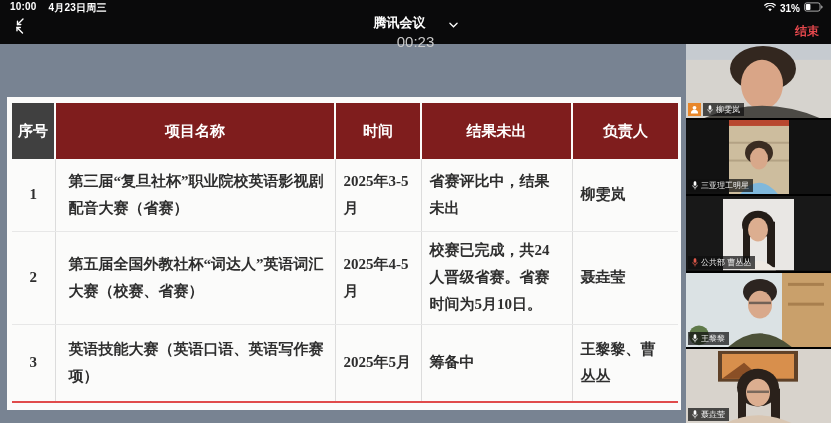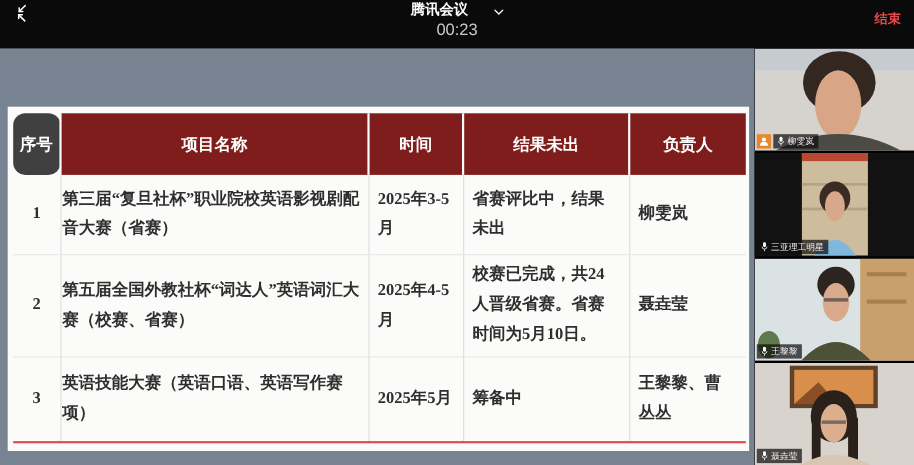--- a/index.html
+++ b/index.html
@@ -52,6 +52,29 @@
 <div class="screen">
 
   <div class="topbar">
+    <div class="status-row">
+      <div class="status-left">
+        <span>10:00</span>
+        <span>4月23日周三</span>
+      </div>
+      <div class="status-right">
+        <span>
+          <svg width="12" height="9" viewBox="0 0 16 12">
+              <path d="M8 11 L5.6 8.2 a3.8 3.8 0 0 1 4.8 0 Z" fill="#fff"></path>
+              <path d="M3 5.4 a7.6 7.6 0 0 1 10 0" stroke="#fff" stroke-width="1.7" fill="none" stroke-linecap="round"></path>
+              <path d="M0.9 2.9 a10.8 10.8 0 0 1 14.2 0" stroke="#fff" stroke-width="1.7" fill="none" stroke-linecap="round"></path>
+            </svg>
+        </span>
+        <span>31%</span>
+        <span>
+          <svg width="19" height="10" viewBox="0 0 24 12">
+              <rect x="0.8" y="0.8" width="19.5" height="10.4" rx="2.6" stroke="rgba(255,255,255,0.75)" stroke-width="1.1" fill="none"></rect>
+              <rect x="2.3" y="2.3" width="5.8" height="7.4" rx="1.2" fill="#fff"></rect>
+              <path d="M21.8 3.8 v4.4 a2.3 2.3 0 0 0 0 -4.4" fill="rgba(255,255,255,0.75)"></path>
+            </svg>
+        </span>
+      </div>
+    </div>
     <div class="titlebar">
       <div class="collapse-btn">
         <svg width="16" height="18" viewBox="0 0 16 18" stroke="#fff" stroke-width="1.4" fill="none" stroke-linecap="round">

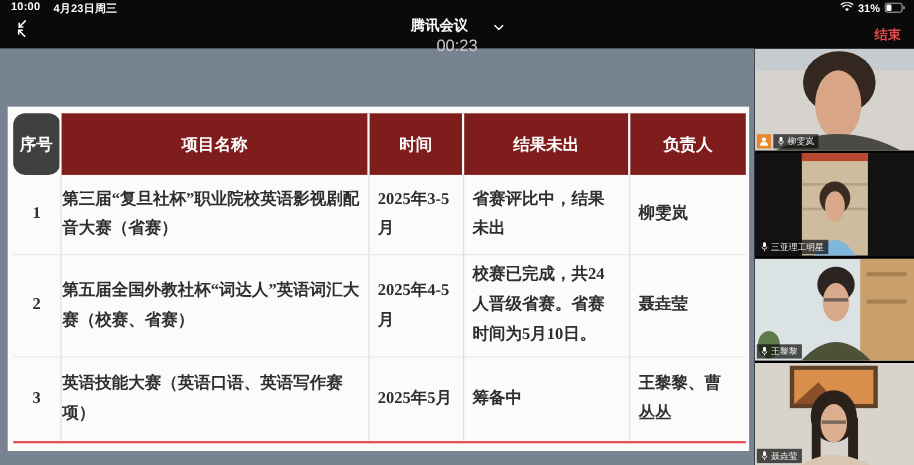--- a/index.html
+++ b/index.html
@@ -24,7 +24,7 @@
   .doc-table { border-collapse:collapse; table-layout:fixed; width:666px; margin:6px 0 0 5px;
                font-family:"Liberation Serif", serif; color:#2e2e2e; }
   .doc-table th { font-size:15px; font-weight:700; color:#fff; border-right:2px solid #fbfbfa; }
-  .doc-table th.idx { background:#404040;border-radius:11px; }
+  .doc-table th.idx { background:#404040; }
   .doc-table th.red { background:#7f1d1d; }
   .doc-table th:last-child { border-right:none; }
   .doc-table td { font-size:15px; font-weight:600; line-height:1.8; padding:3px 8px;

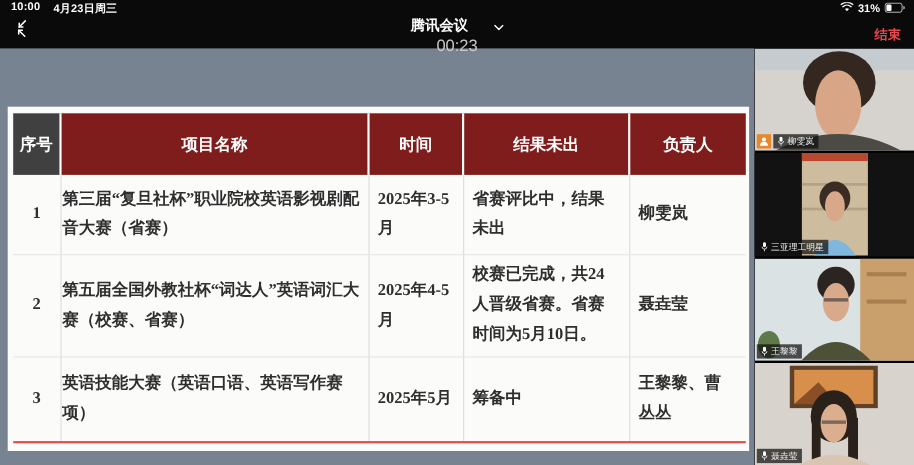--- a/index.html
+++ b/index.html
@@ -32,7 +32,7 @@
   .doc-table td:last-child { border-right:none; }
   .doc-table tr.last td { border-bottom:none; }
   .doc-table td.idx { text-align:center; padding:3px 2px; }
-  .doc-table td.name { padding-left:1px; }
+  .doc-table td.name { padding-left:13px; }
   .red-underline { width:666px; height:2px; background:#e04b4b; margin-left:5px; }
 
   

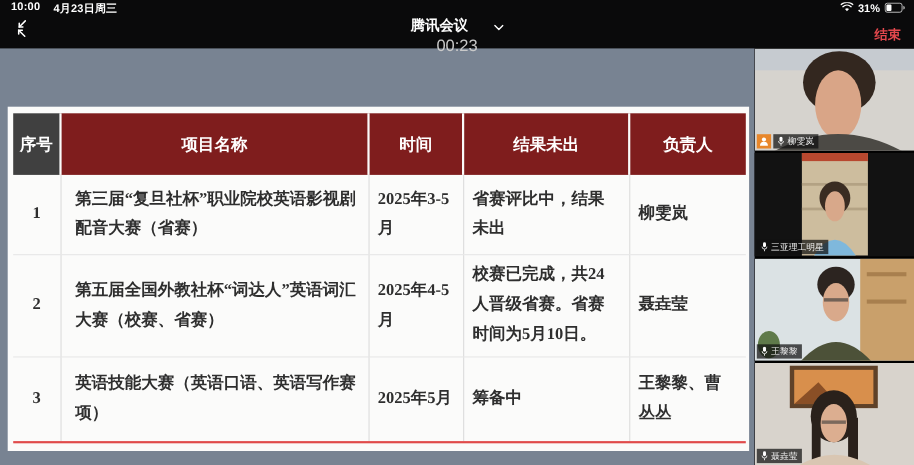--- a/index.html
+++ b/index.html
@@ -199,6 +199,29 @@
       </div>
     </div>
 
+    <div class="video">
+      <svg class="scene" viewBox="0 0 145 75" preserveAspectRatio="none">
+        <rect width="145" height="75" fill="#181818"></rect>
+        <rect x="37" y="3" width="71" height="72" fill="#e9e7e4"></rect>
+        <ellipse cx="72" cy="29" rx="16" ry="14" fill="#241d18"></ellipse>
+        <rect x="57" y="26" width="7" height="42" fill="#241d18"></rect>
+          <rect x="81" y="26" width="8" height="46" fill="#241d18"></rect>
+        <ellipse cx="72" cy="34" rx="10" ry="12" fill="#dcae90"></ellipse>
+        <path d="M54,75 Q72,56 90,75 Z" fill="#efe9e2"></path>
+      </svg>
+      <div class="vlabel">
+        <span class="ltag">
+          <span class="mic" style="color: rgb(224, 88, 74);">
+            <svg width="6" height="9" viewBox="0 0 8 12">
+                <rect x="2.2" y="0.4" width="3.6" height="6" rx="1.8" fill="currentColor"></rect>
+                <path d="M1 5.6 a3 3 0 0 0 6 0" stroke="currentColor" fill="none" stroke-width="1"></path>
+                <line x1="4" y1="9" x2="4" y2="11.2" stroke="currentColor" stroke-width="1"></line>
+              </svg>
+          </span>
+          <span>公共部 曹丛丛</span>
+        </span>
+      </div>
+    </div>
 
     <div class="video">
       <svg class="scene" viewBox="0 0 145 75" preserveAspectRatio="none">

